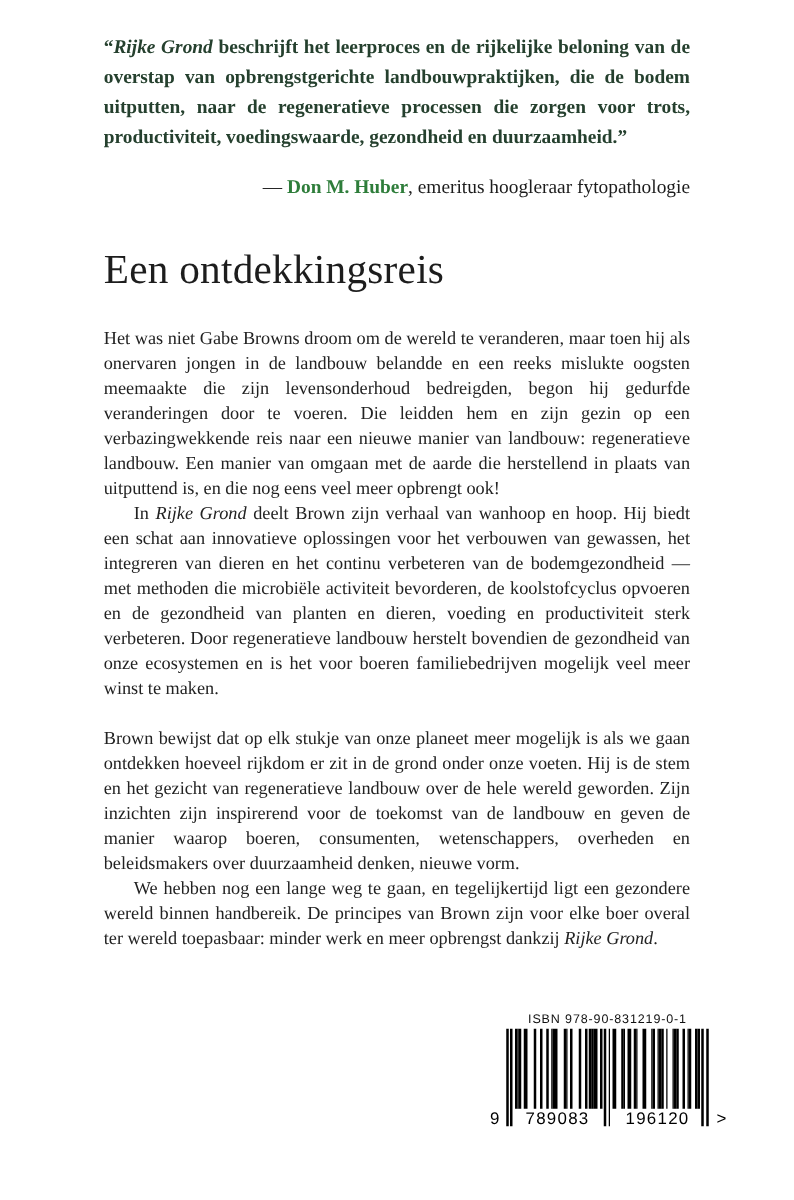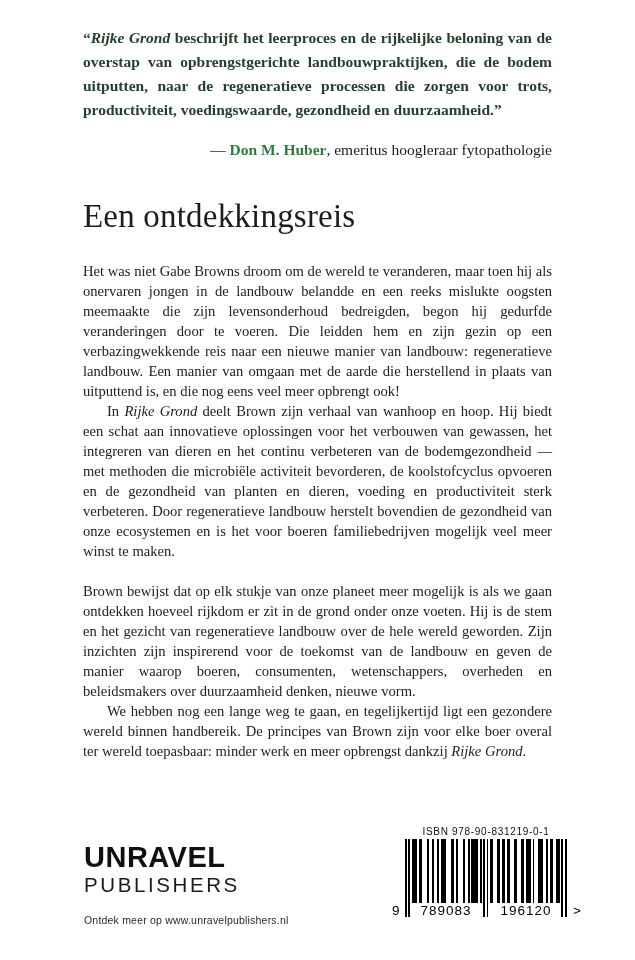--- a/index.html
+++ b/index.html
@@ -55,7 +55,7 @@
     margin-top:17px;font-family:"Liberation Sans",sans-serif;font-size:10.5px;
     color:#2a2a2a;letter-spacing:0.2px;
   }
-  .barcode-wrap{position:absolute;right:61px;top:16px;width:176px;}
+  .barcode-wrap{position:absolute;right:61px;top:0;width:176px;}
   .isbn-label{
     font-family:"Liberation Sans",sans-serif;font-size:10px;letter-spacing:0.7px;
     color:#111;text-align:center;white-space:nowrap;

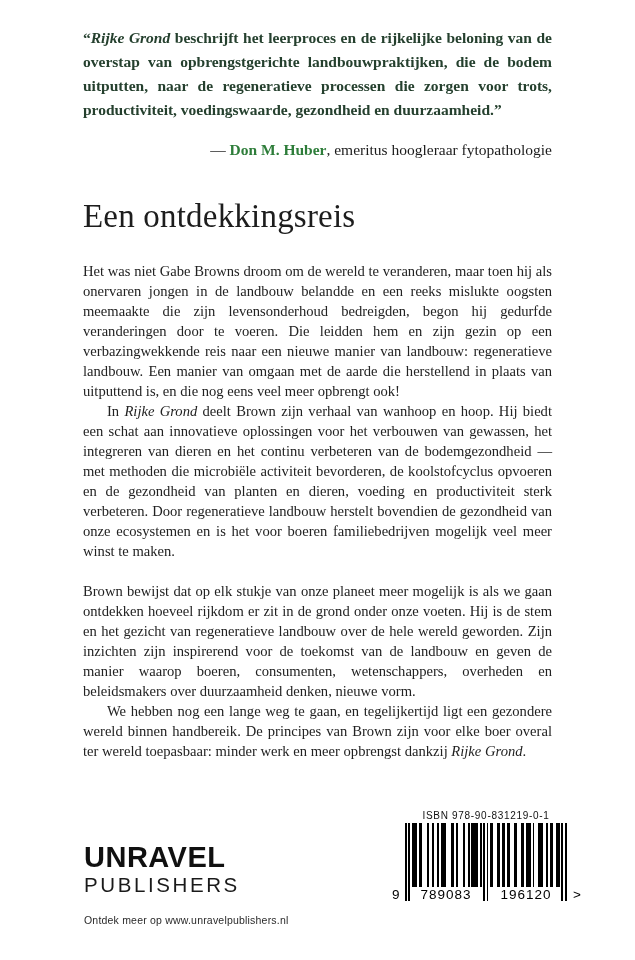--- a/index.html
+++ b/index.html
@@ -94,11 +94,6 @@
   </div>
 
   <div class="footer">
-    <div class="publisher">
-      <div class="publisher-name">UNRAVEL</div>
-      <div class="publisher-sub">PUBLISHERS</div>
-      <div class="publisher-tagline">Ontdek meer op www.unravelpublishers.nl</div>
-    </div>
 
     <div class="barcode-wrap">
       <div class="isbn-label">ISBN 978-90-831219-0-1</div>

